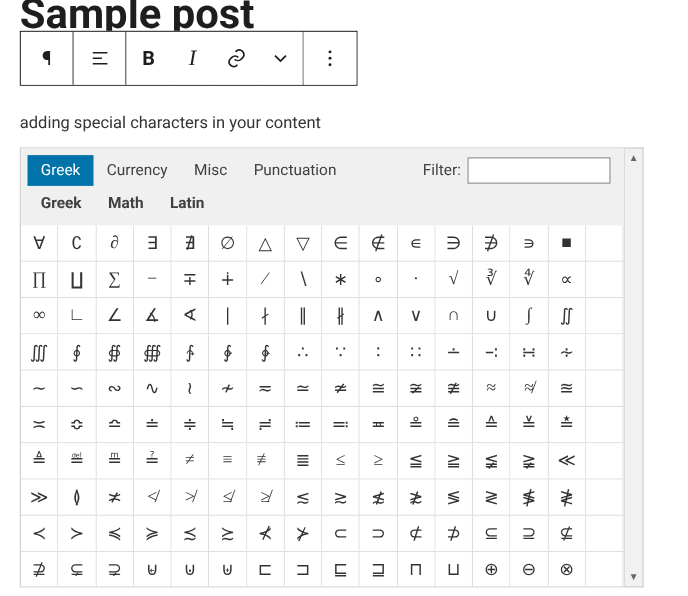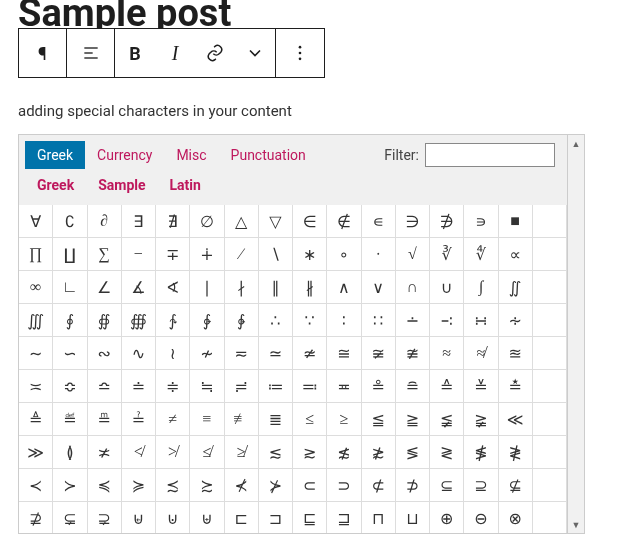--- a/index.html
+++ b/index.html
@@ -79,7 +79,7 @@
   .tab {
     padding: 6px 12px;
     font-size: 14px;
-    color: #be185d;
+    color: #404040;
     cursor: pointer;
   }
   .tab.active {

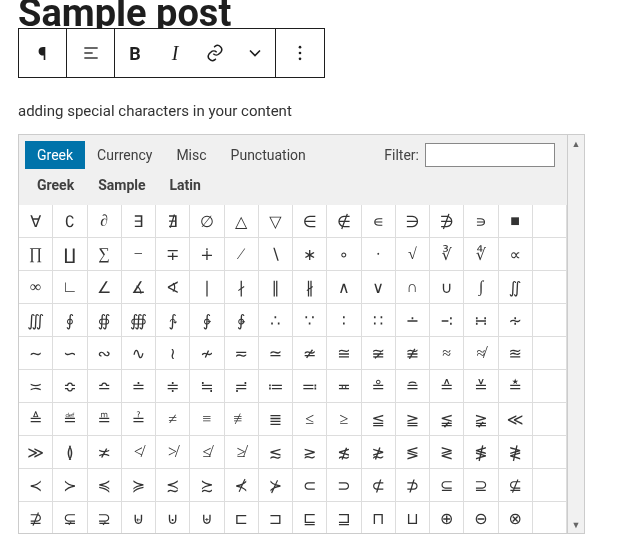--- a/index.html
+++ b/index.html
@@ -214,7 +214,7 @@
       </div>
       <div class="tabs-row2">
         <div class="tab">Greek</div>
-        <div class="tab">Sample</div>
+        <div class="tab">Math</div>
         <div class="tab">Latin</div>
       </div>
     </div>

